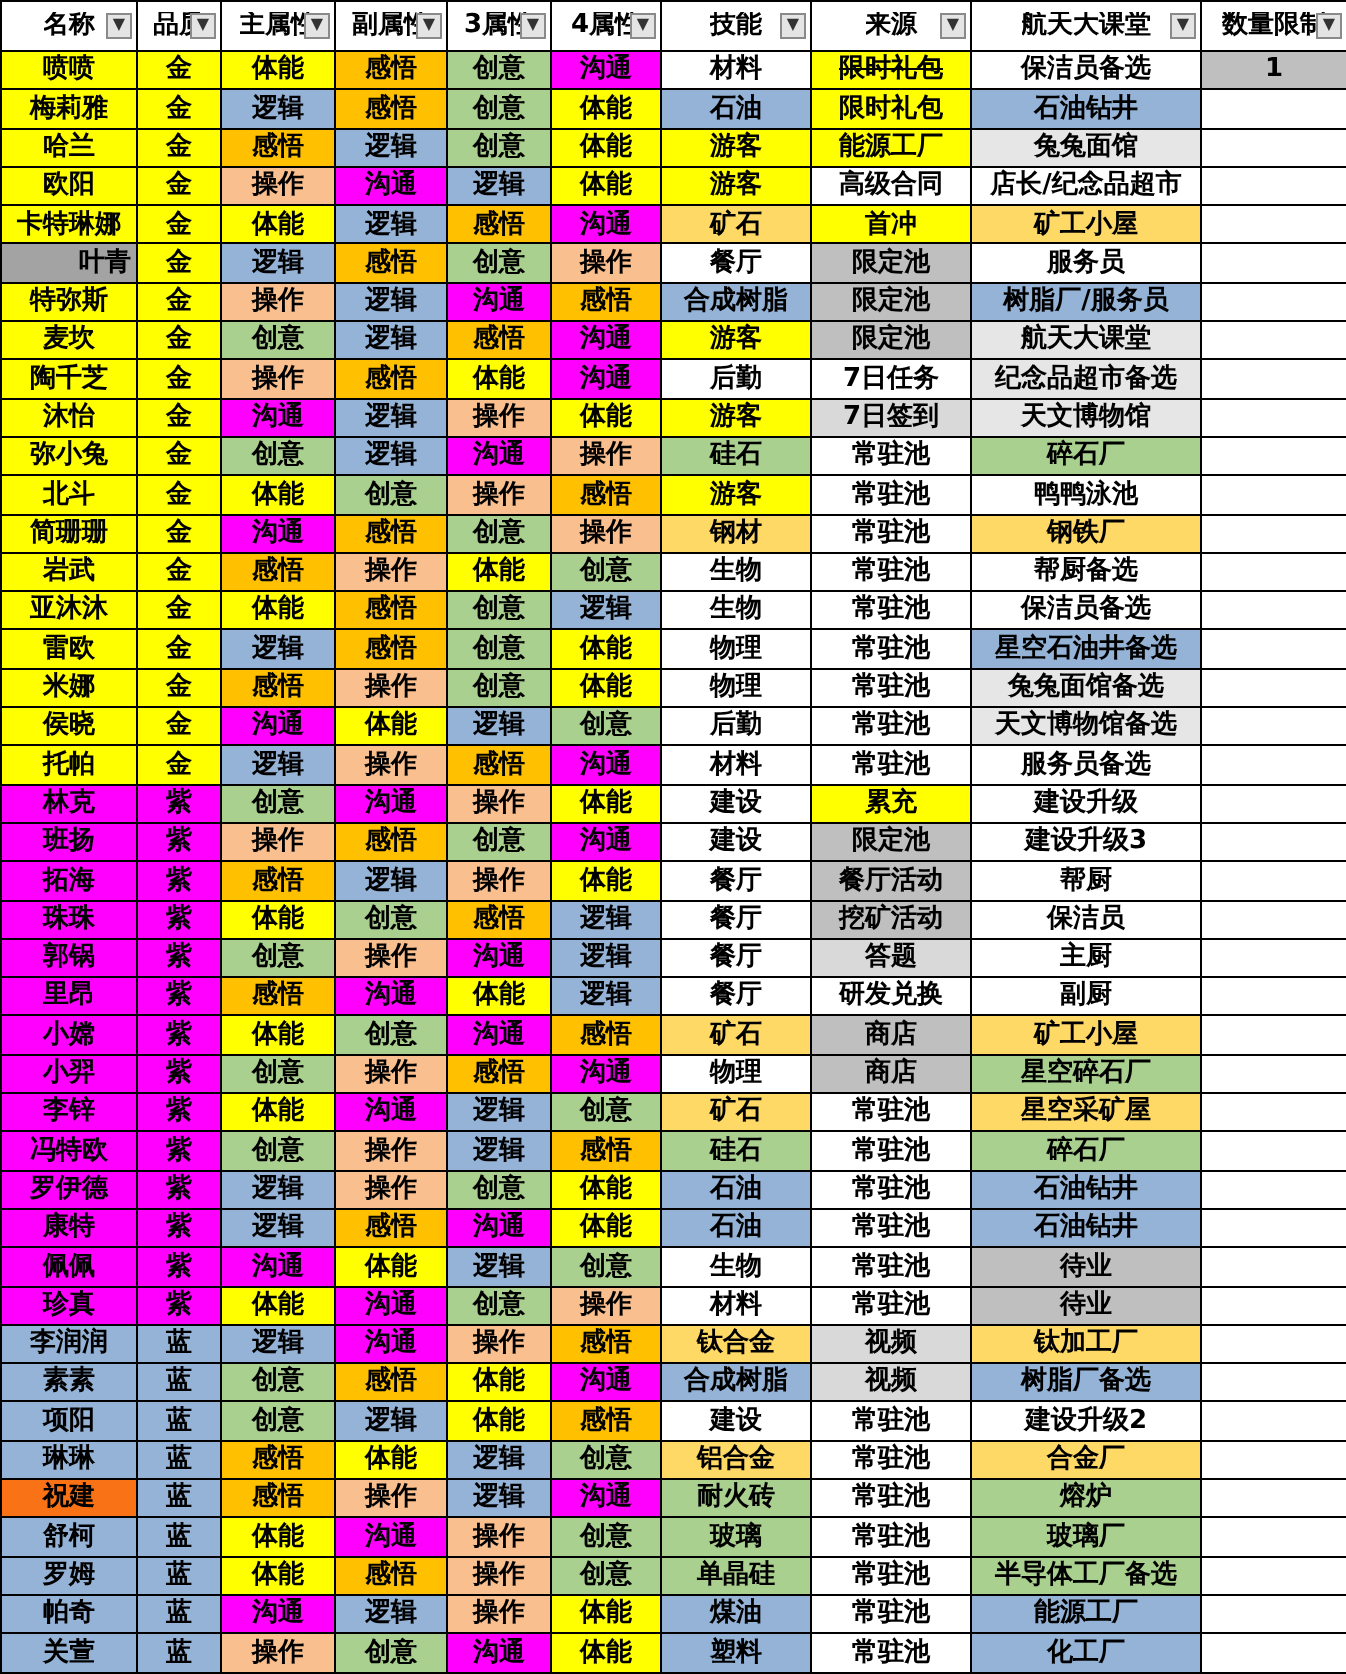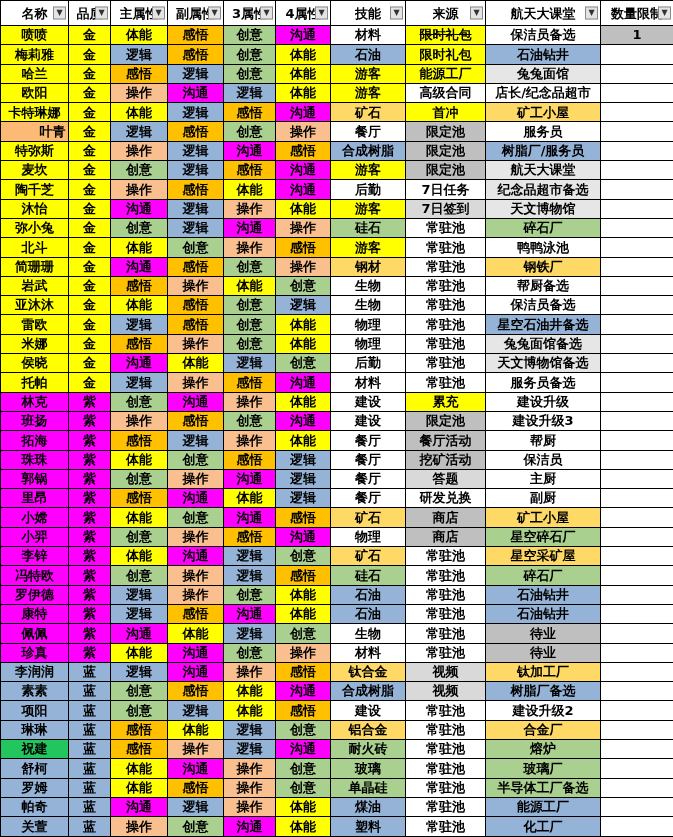--- a/index.html
+++ b/index.html
@@ -140,7 +140,7 @@
         <td style="background: rgb(255, 255, 255);"></td>
       </tr>
       <tr>
-        <td style="background: #fdba74; padding-left: 36px;">叶青</td>
+        <td style="background: #a3a3a3; padding-left: 36px;">叶青</td>
         <td style="background: rgb(255, 255, 0);">金</td>
         <td style="background: rgb(149, 179, 215);">逻辑</td>
         <td style="background: rgb(255, 192, 0);">感悟</td>

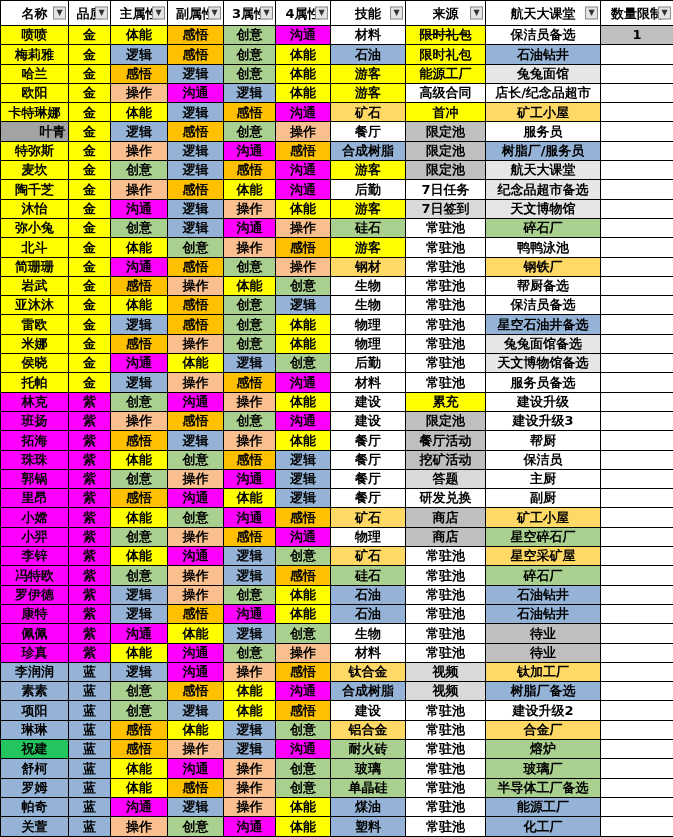--- a/index.html
+++ b/index.html
@@ -524,7 +524,7 @@
         <td style="background: rgb(255, 255, 255);"></td>
       </tr>
       <tr>
-        <td style="background: #22c55e;">祝建</td>
+        <td style="background: #f97316;">祝建</td>
         <td style="background: rgb(149, 179, 215);">蓝</td>
         <td style="background: rgb(255, 192, 0);">感悟</td>
         <td style="background: rgb(250, 191, 143);">操作</td>

